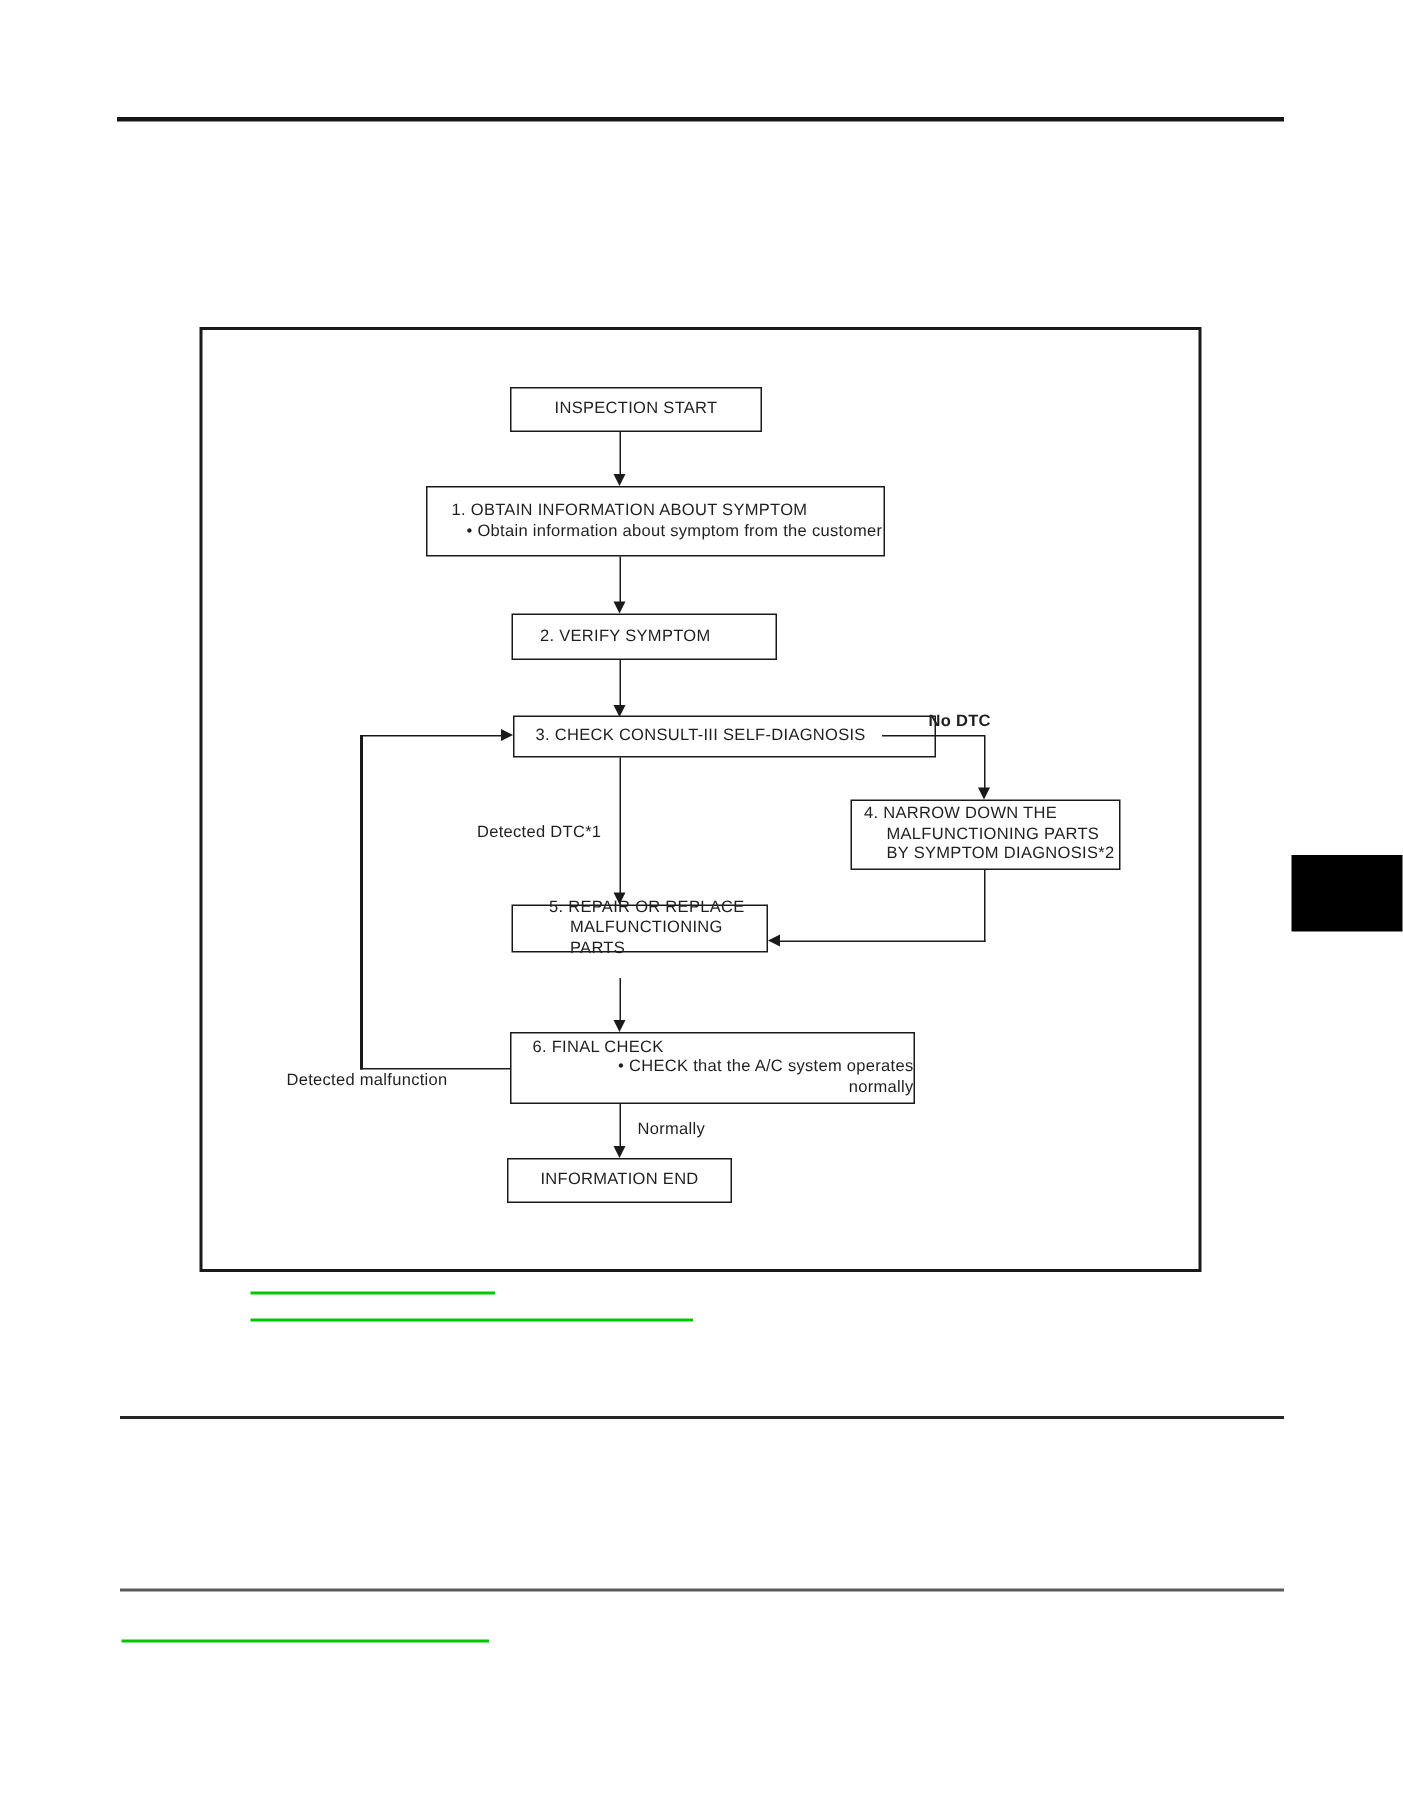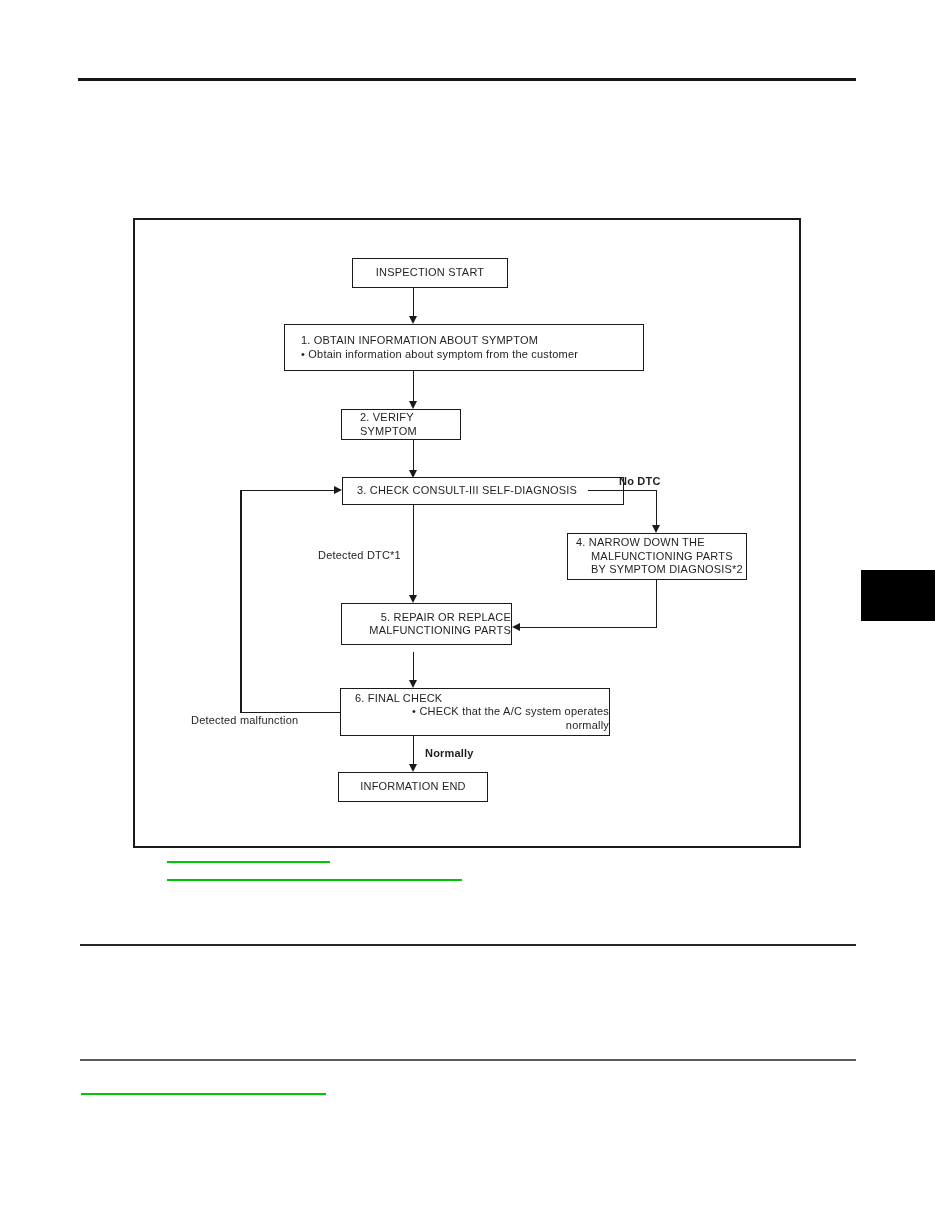--- a/index.html
+++ b/index.html
@@ -28,7 +28,7 @@
     display:flex;flex-direction:column;justify-content:center;
     font-size:11px;line-height:13.5px;letter-spacing:0.2px;color:#1f1f1f;}
   .fbox .ctr{text-align:center;}
-  .b-start{left:352px;top:258px;width:156px;height:30px;}
+  .b-start{left:340px;top:258px;width:168px;height:30px;}
   .b-1{left:284px;top:324px;width:360px;height:47px;padding-left:16px;}
   .b-1 .cont{}
   .b-2{left:341px;top:409px;width:120px;height:31px;padding-left:18px;}

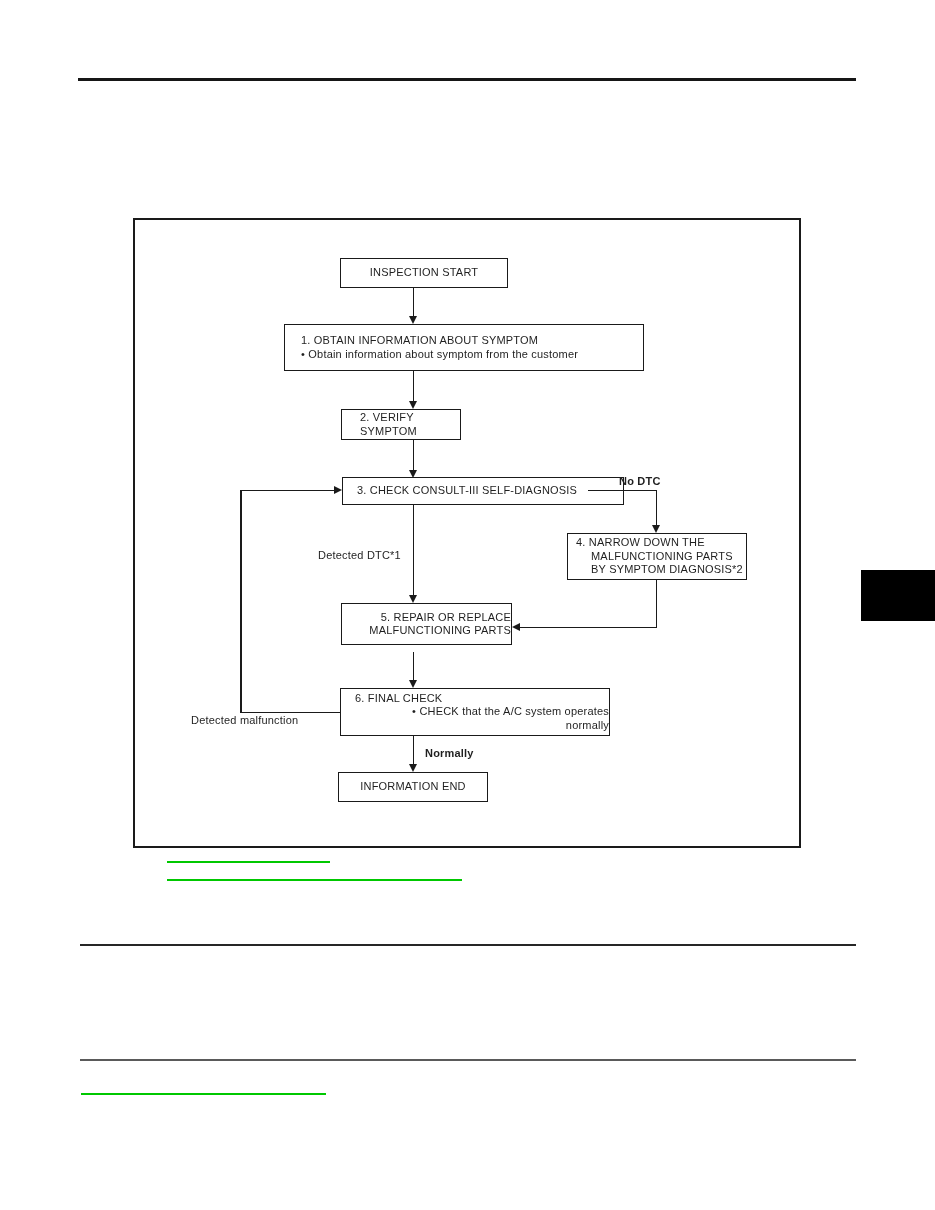--- a/index.html
+++ b/index.html
@@ -29,7 +29,7 @@
     font-size:11px;line-height:13.5px;letter-spacing:0.2px;color:#1f1f1f;}
   .fbox .ctr{text-align:center;}
   .b-start{left:340px;top:258px;width:168px;height:30px;}
-  .b-1{left:284px;top:324px;width:360px;height:47px;padding-left:16px;}
+  .b-1{left:284px;top:324px;width:306px;height:47px;padding-left:16px;}
   .b-1 .cont{}
   .b-2{left:341px;top:409px;width:120px;height:31px;padding-left:18px;}
   .b-3{left:342px;top:477px;width:282px;height:28px;padding-left:14px;}

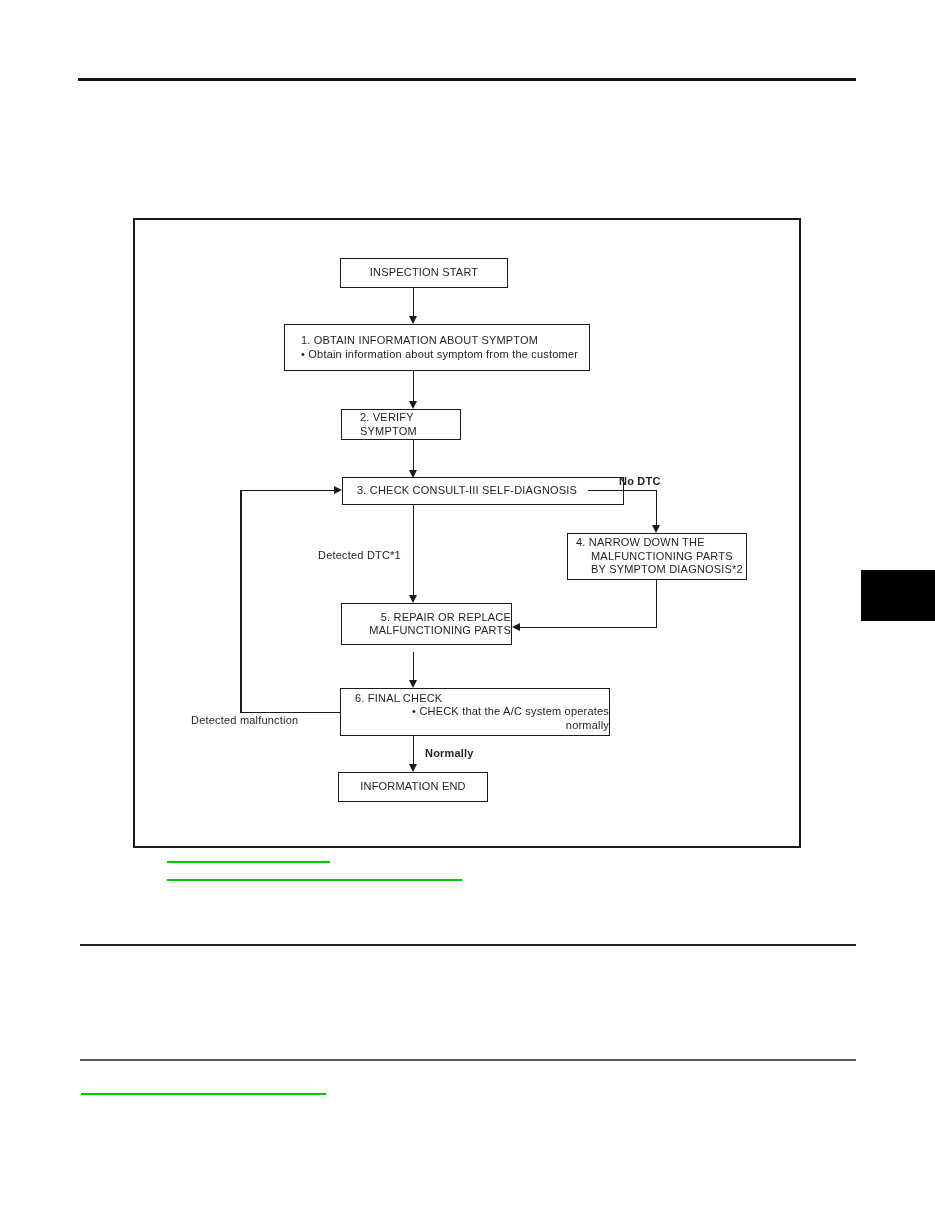--- a/index.html
+++ b/index.html
@@ -30,7 +30,7 @@
   .fbox .ctr{text-align:center;}
   .b-start{left:340px;top:258px;width:168px;height:30px;}
   .b-1{left:284px;top:324px;width:306px;height:47px;padding-left:16px;}
-  .b-1 .cont{}
+  .b-1 .cont{margin-left:10px;}
   .b-2{left:341px;top:409px;width:120px;height:31px;padding-left:18px;}
   .b-3{left:342px;top:477px;width:282px;height:28px;padding-left:14px;}
   .b-4{left:567px;top:533px;width:180px;height:47px;padding-left:8px;}

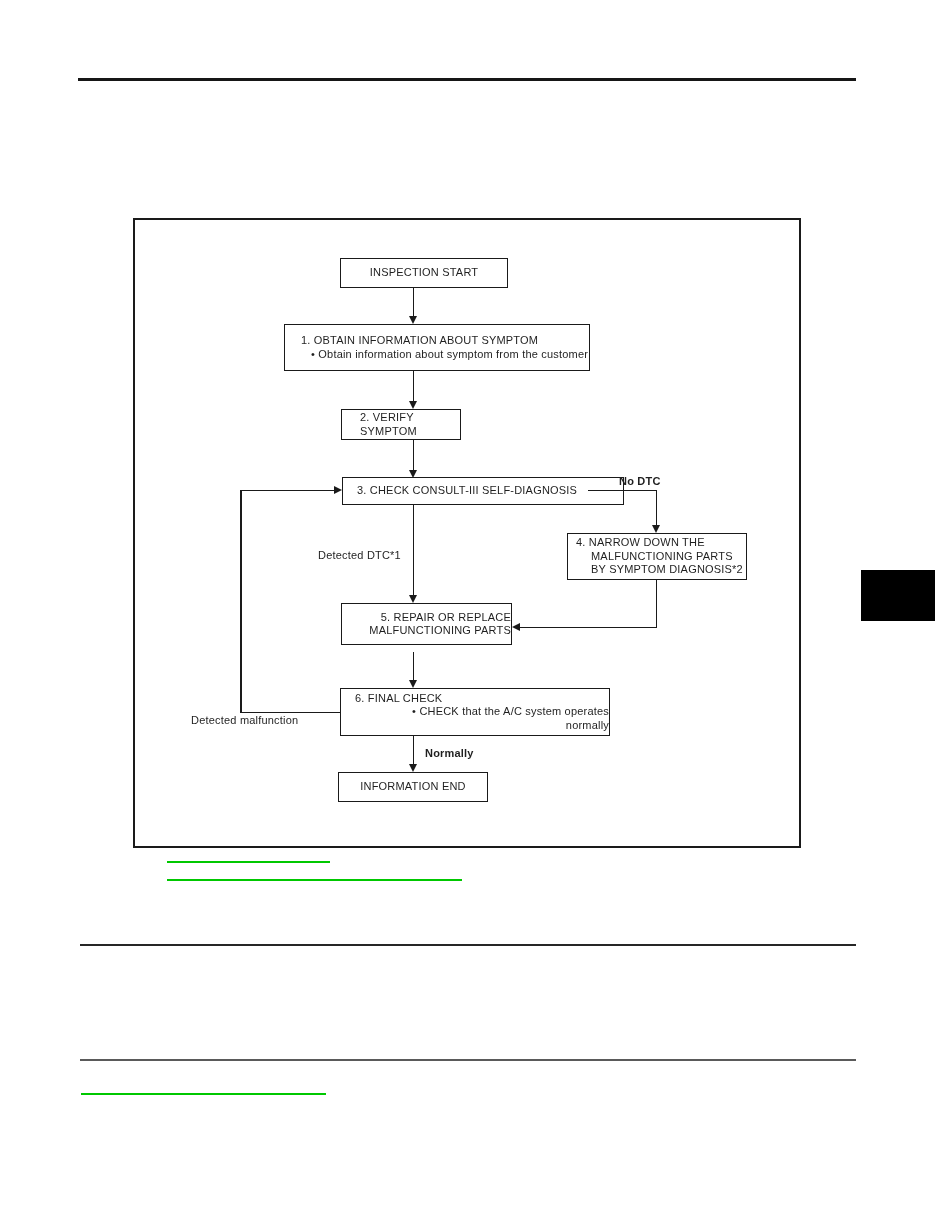--- a/index.html
+++ b/index.html
@@ -31,7 +31,7 @@
   .b-start{left:340px;top:258px;width:168px;height:30px;}
   .b-1{left:284px;top:324px;width:306px;height:47px;padding-left:16px;}
   .b-1 .cont{margin-left:10px;}
-  .b-2{left:341px;top:409px;width:120px;height:31px;padding-left:18px;}
+  .b-2{left:341px;top:409px;width:177px;height:31px;padding-left:18px;}
   .b-3{left:342px;top:477px;width:282px;height:28px;padding-left:14px;}
   .b-4{left:567px;top:533px;width:180px;height:47px;padding-left:8px;}
   .b-4 .cont{margin-left:15px;}

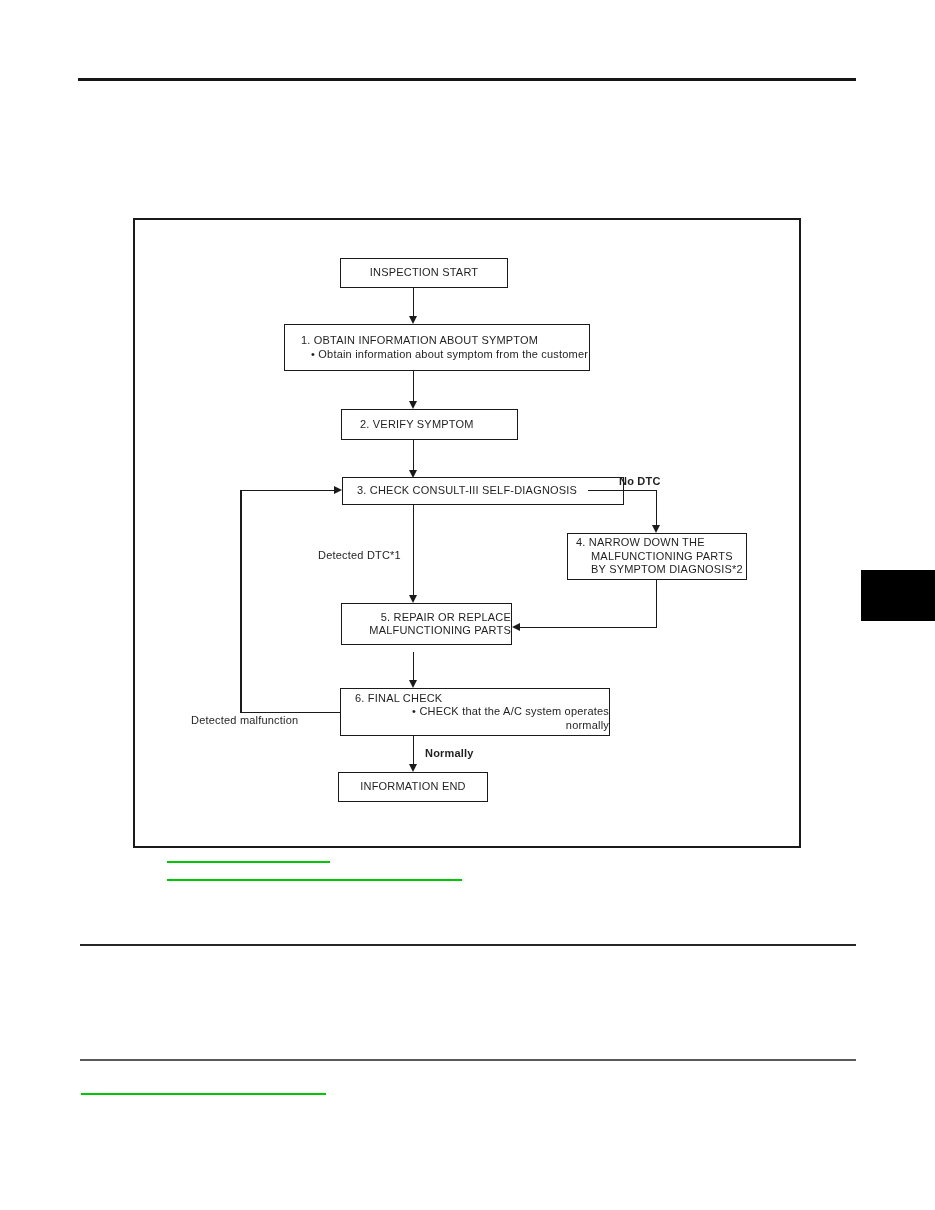--- a/index.html
+++ b/index.html
@@ -35,7 +35,7 @@
   .b-3{left:342px;top:477px;width:282px;height:28px;padding-left:14px;}
   .b-4{left:567px;top:533px;width:180px;height:47px;padding-left:8px;}
   .b-4 .cont{margin-left:15px;}
-  .b-5{left:341px;top:603px;width:171px;height:42px;padding-left:10px;align-items:flex-end;}
+  .b-5{left:341px;top:603px;width:171px;height:32px;padding-left:24px;}
   .b-5 .cont{margin-left:14px;}
   .b-6{left:340px;top:688px;width:270px;height:48px;padding-left:14px;}
   .b-6 .cont{margin-left:26px;text-align:right;}

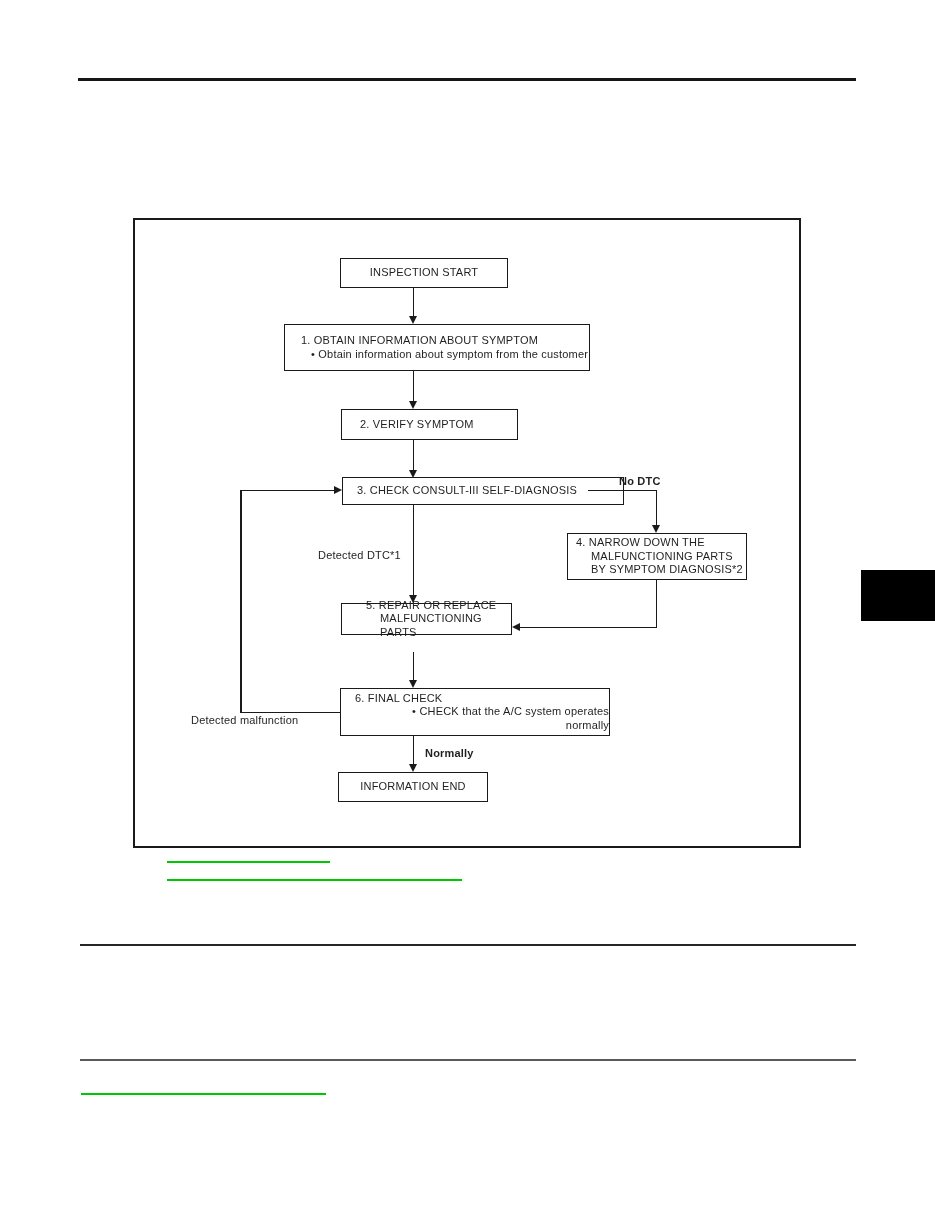--- a/index.html
+++ b/index.html
@@ -125,7 +125,7 @@
 
 <div class="vl" style="left:412.5px;top:736px;height:29px;"></div>
 <div class="arr arr-d" style="left:408.5px;top:764px;"></div>
-<div class="elabel" style="left:425px;top:747px;font-weight:bold;">Normally</div>
+<div class="elabel" style="left:425px;top:747px;">Normally</div>
 
 <div class="hl" style="left:240px;top:711.5px;width:100px;"></div>
 <div class="vl" style="left:240px;top:490px;height:223px;"></div>

